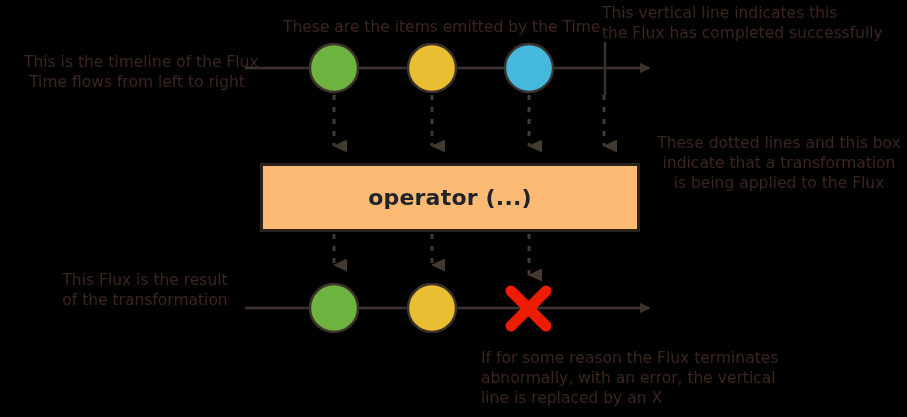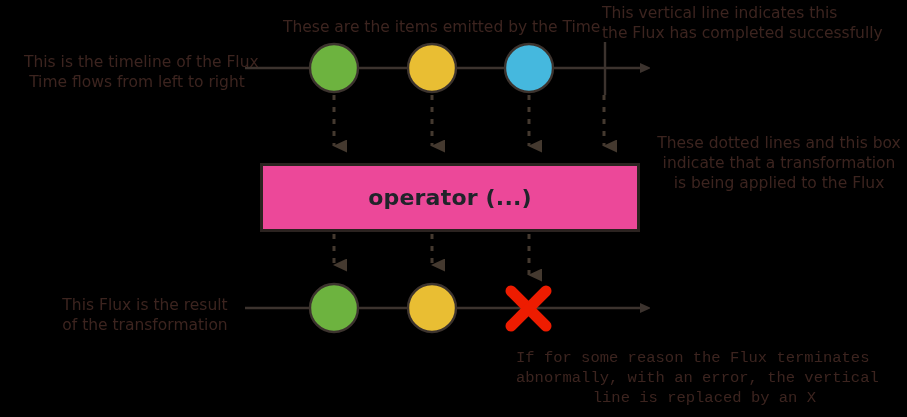--- a/index.html
+++ b/index.html
@@ -88,7 +88,7 @@
     top: 163px;
     width: 380px;
     height: 69px;
-    background: #ec4899;
+    background: #fdba74;
     border: 3px solid #2b2320;
     box-sizing: border-box;
     display: flex;

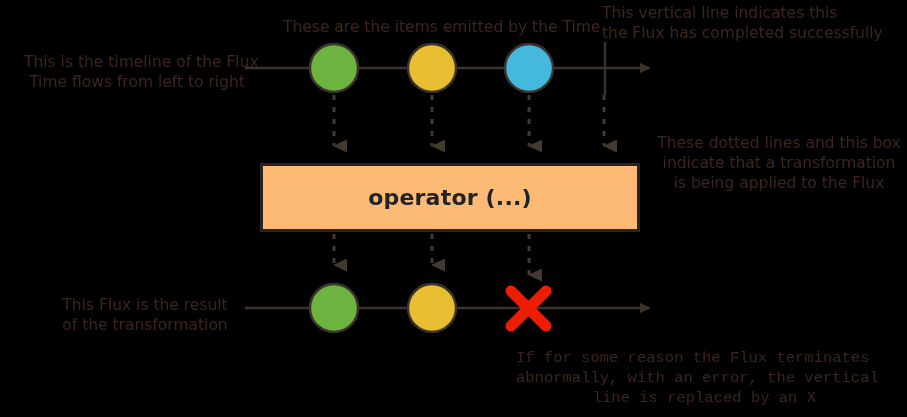--- a/index.html
+++ b/index.html
@@ -70,7 +70,7 @@
   }
   #annot-result {
     left: 62px;
-    top: 295px;
+    top: 270px;
     width: 166px;
     text-align: center;
   }

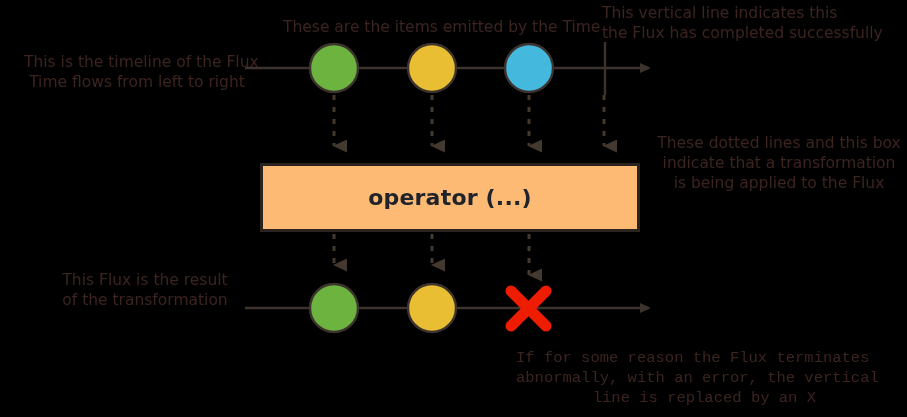--- a/index.html
+++ b/index.html
@@ -75,11 +75,10 @@
     text-align: center;
   }
   #annot-error {
-    left: 516px;
+    left: 481px;
     top: 348px;
     width: 300px;
-    text-align: right;
-    font-family: Liberation Mono, monospace;
+    text-align: left;
   }
 
   #operator-box {

